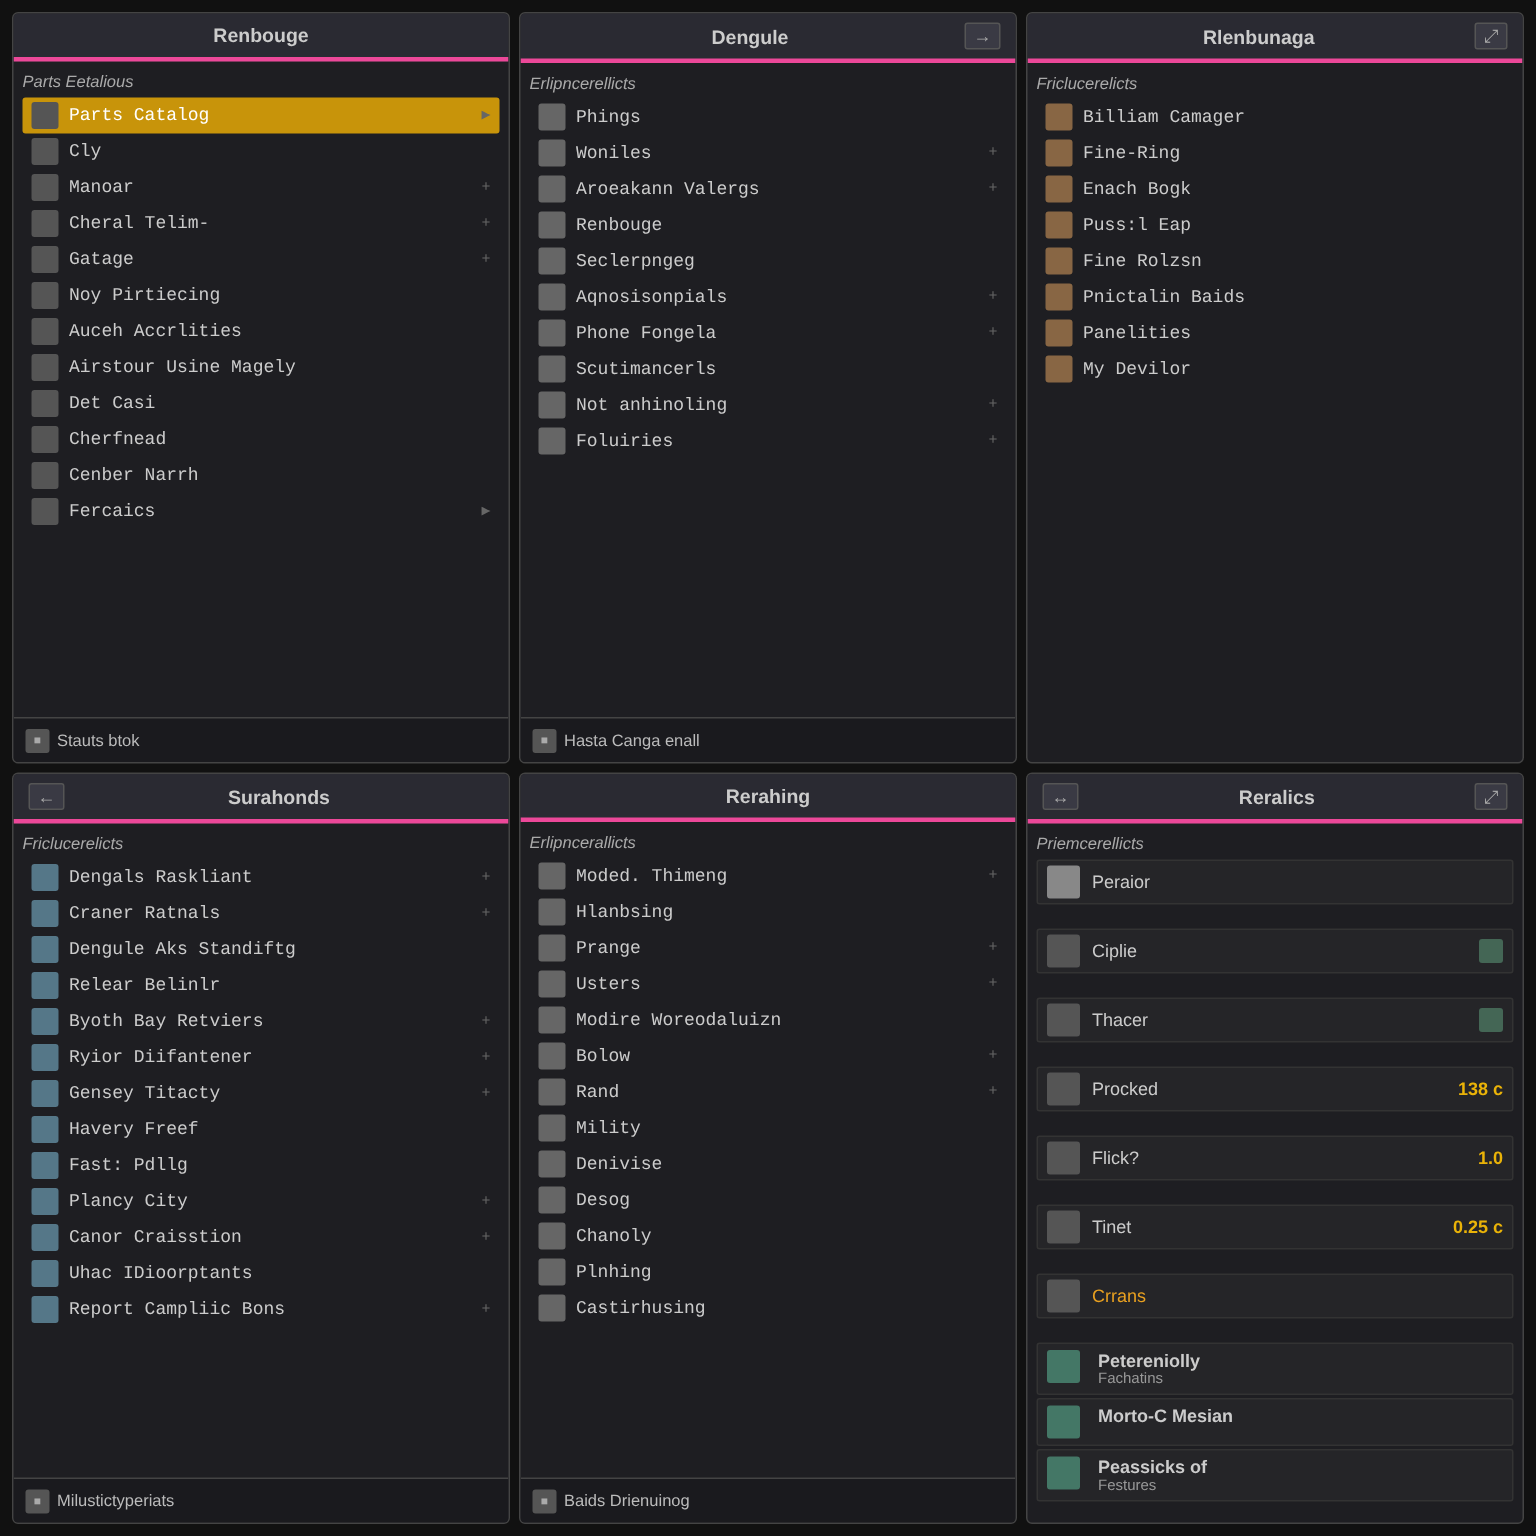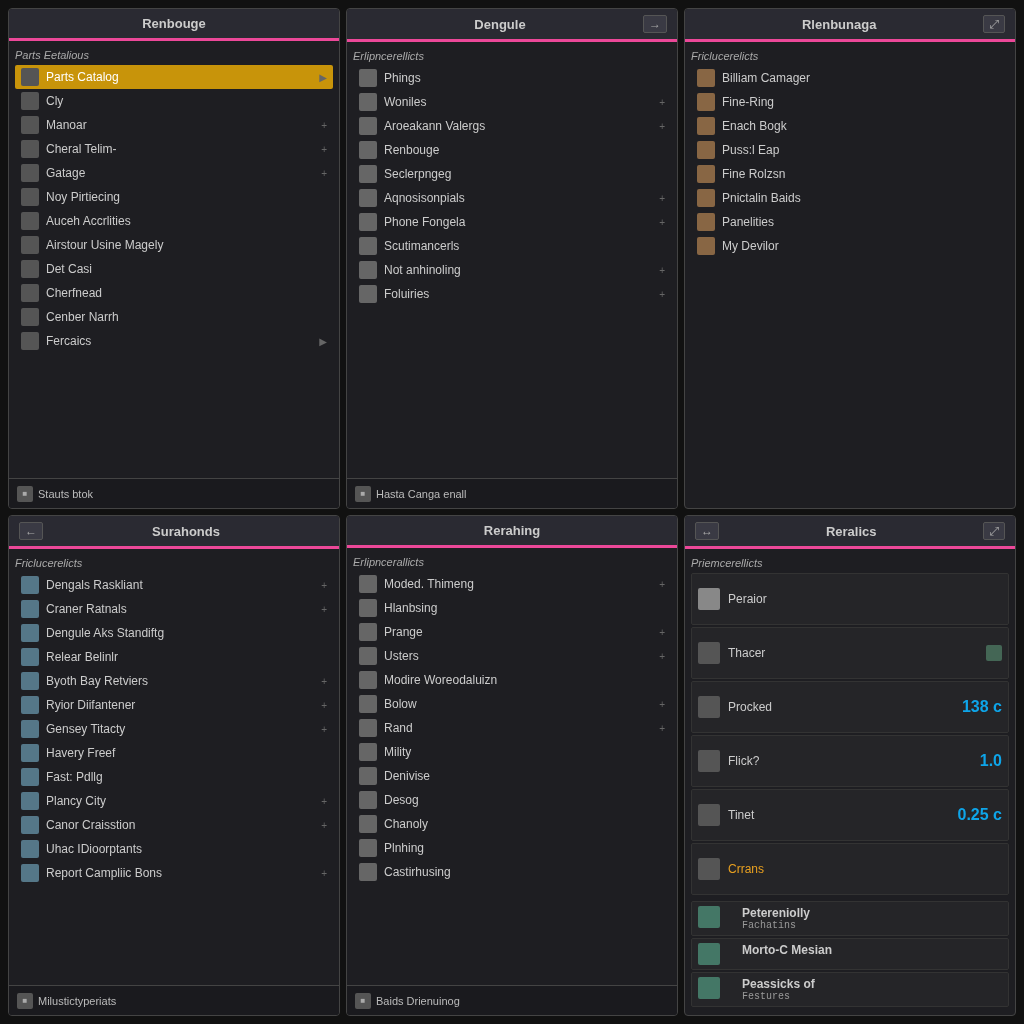--- a/index.html
+++ b/index.html
@@ -76,6 +76,7 @@
       font-size: 12px;
       color: #ccc;
       min-height: 22px;
+      font-family: Liberation Mono, monospace;
     }
     .list-item.highlighted {
       background: #c8940a;

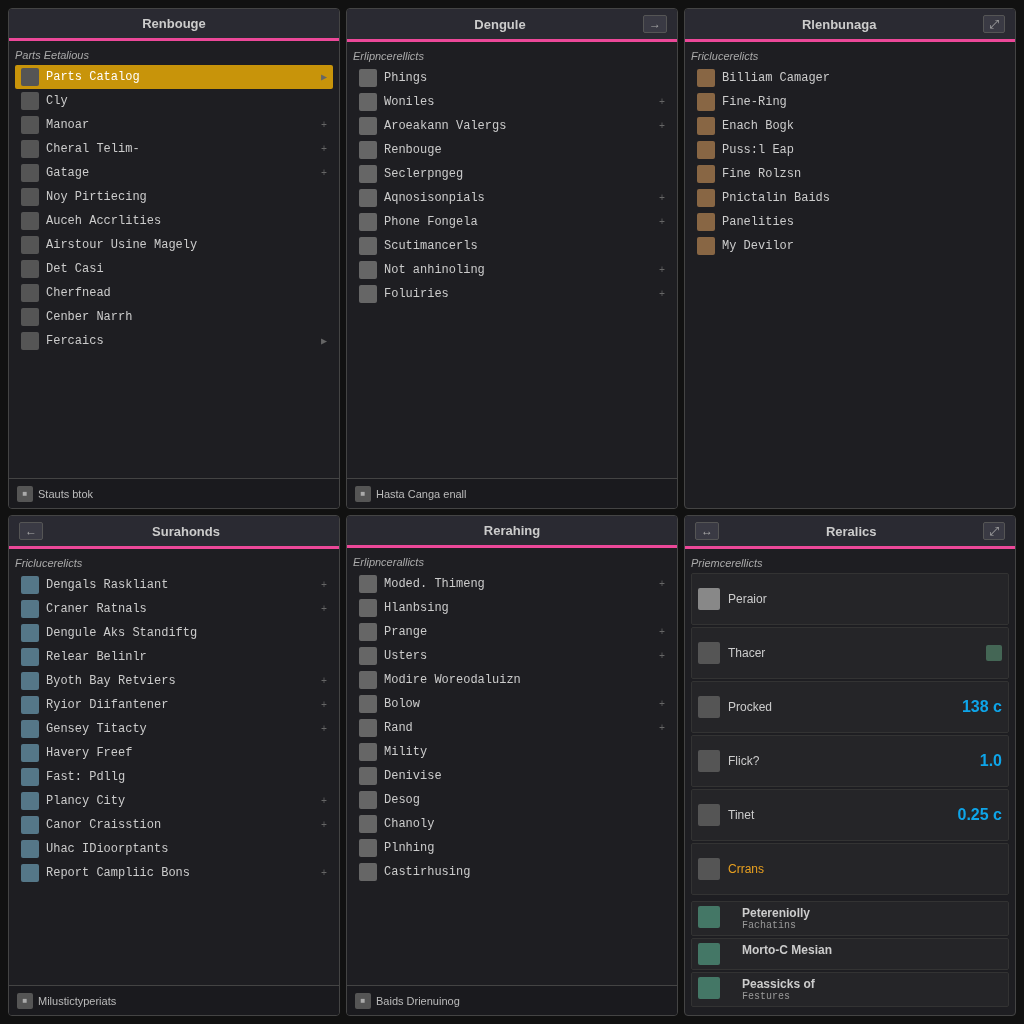--- a/index.html
+++ b/index.html
@@ -133,13 +133,13 @@
     .relic-item {
       display: flex;
       align-items: center;
-      padding: 14px 6px;
+      padding: 3px 6px;
       border-radius: 2px;
       font-size: 12px;
       color: #ccc;
       min-height: 24px;
       border: 1px solid #333;
-      margin-bottom: 2px;
+      margin-bottom: 16px;
       background: #252528;
     }
     .relic-item .icon-placeholder {

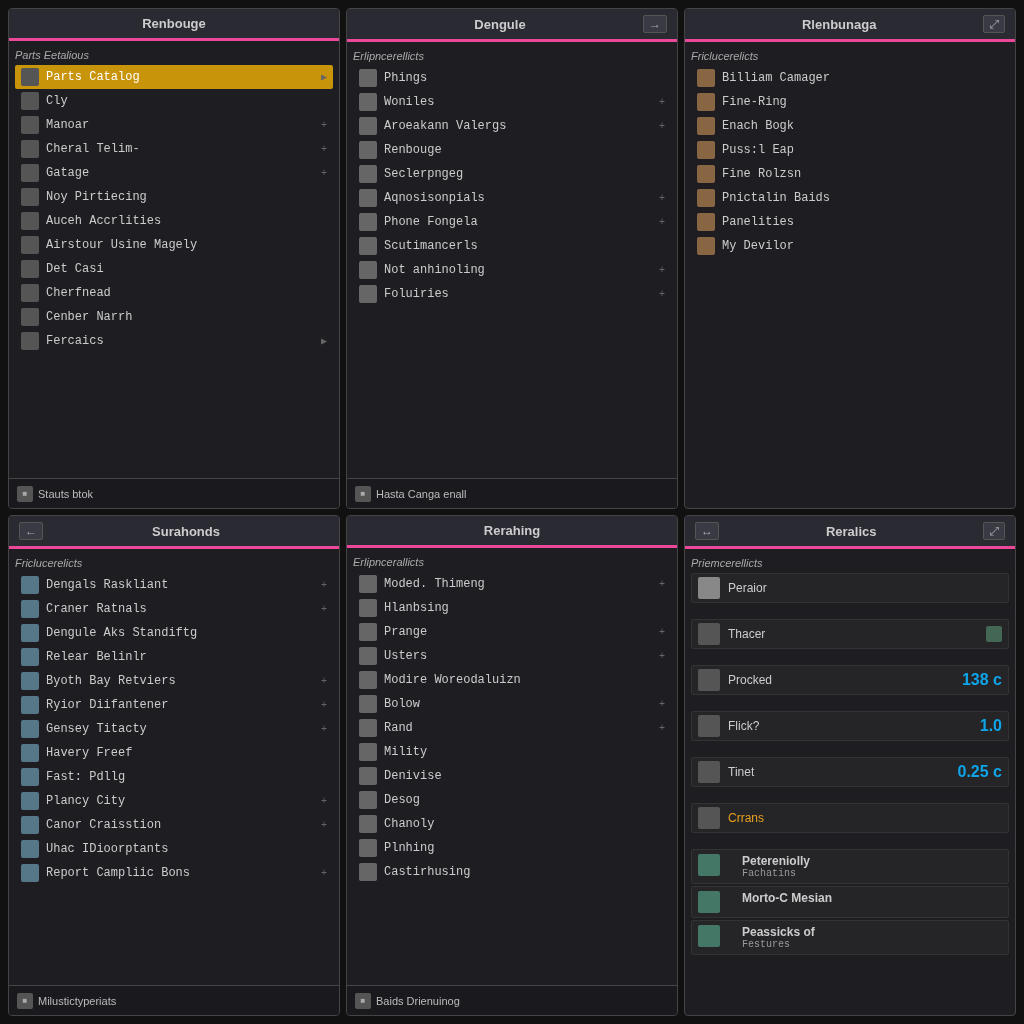--- a/index.html
+++ b/index.html
@@ -540,6 +540,11 @@
           </div>
           <div class="relic-item">
             <div class="icon-placeholder" style="background: rgb(85, 85, 85); width: 22px; height: 22px;"></div>
+            <span class="item-label">Ciplie</span>
+            <div class="icon-placeholder" style="background: rgb(68, 102, 85); width: 16px; height: 16px; margin-right: 0px;"></div>
+          </div>
+          <div class="relic-item">
+            <div class="icon-placeholder" style="background: rgb(85, 85, 85); width: 22px; height: 22px;"></div>
             <span class="item-label">Thacer</span>
             <div class="icon-placeholder" style="background: rgb(68, 102, 85); width: 16px; height: 16px; margin-right: 0px;"></div>
           </div>

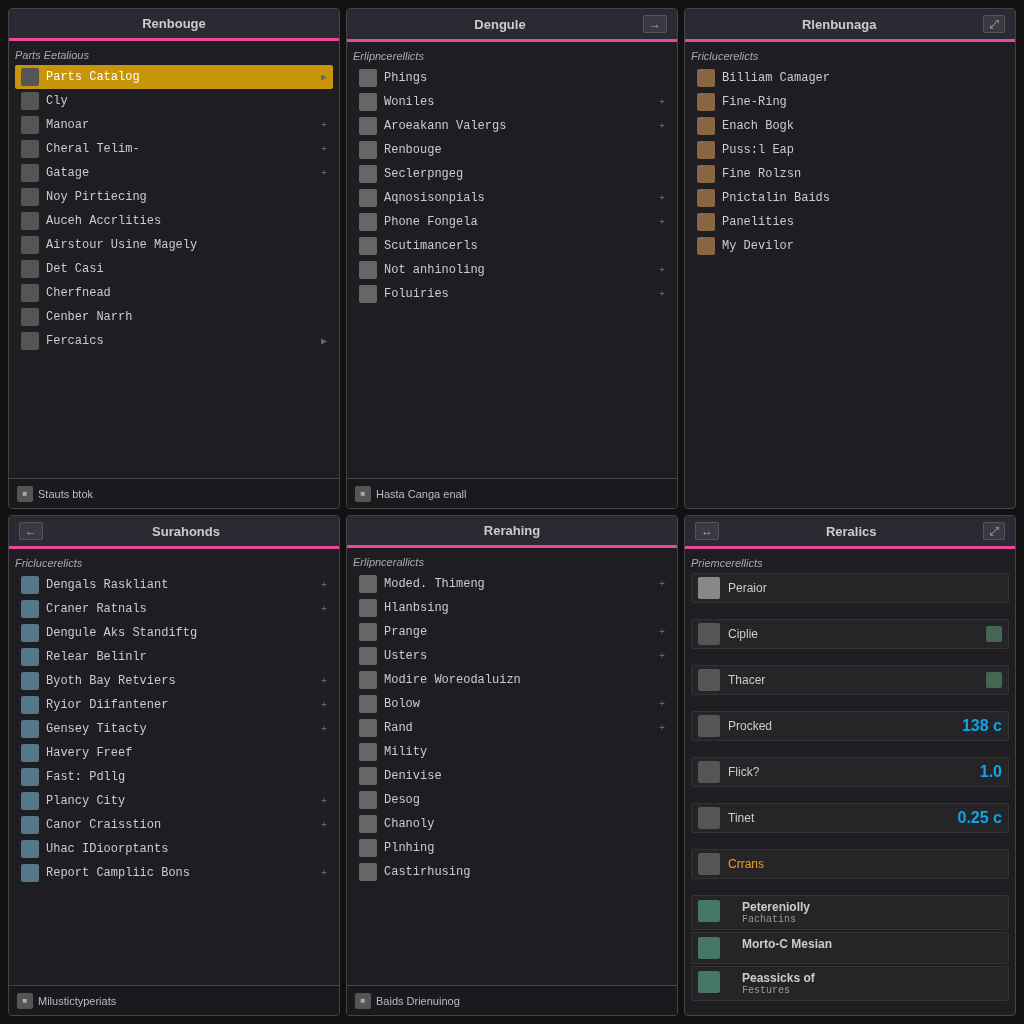--- a/index.html
+++ b/index.html
@@ -154,8 +154,8 @@
       flex: 1;
     }
     .relic-item .item-value {
-      color: #0ea5e9;
-      font-size: 16px;
+      color: #eab308;
+      font-size: 12px;
       font-weight: bold;
     }
     .relic-group-item {

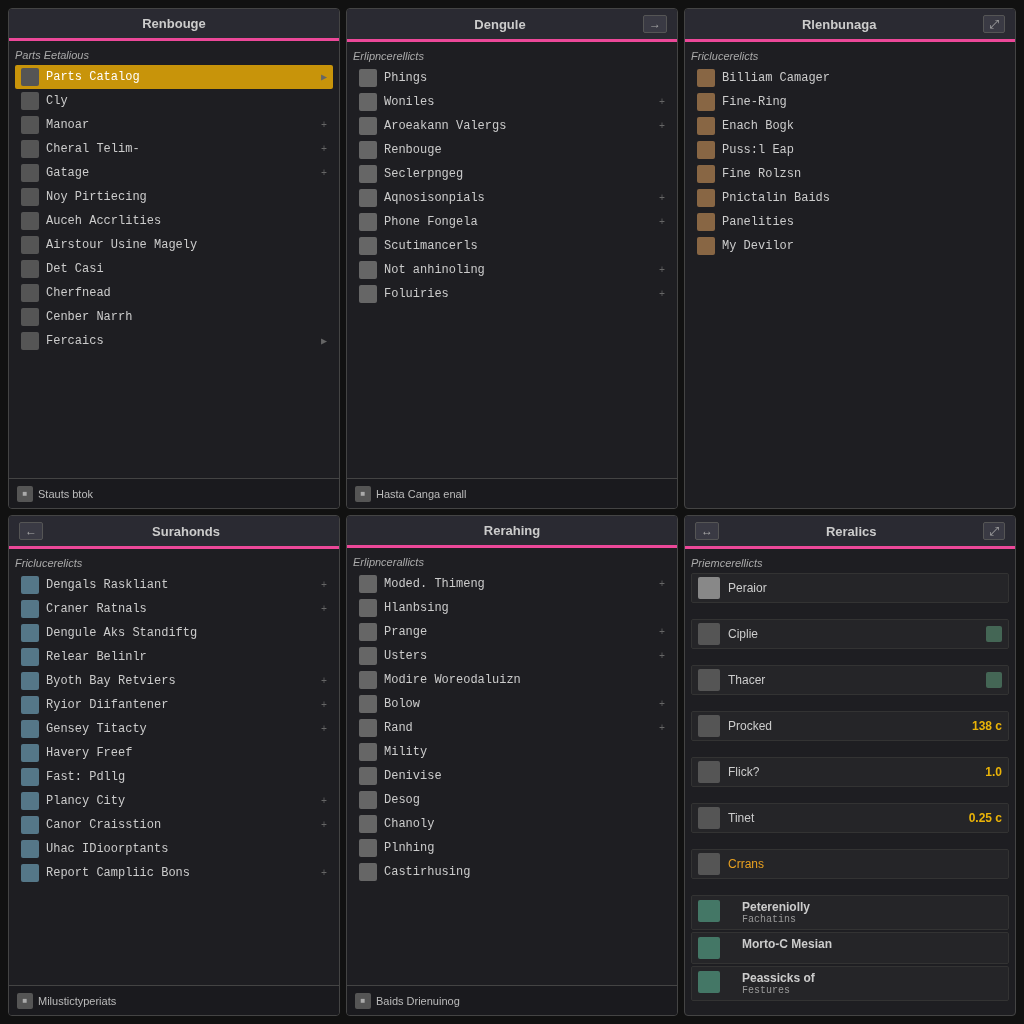--- a/index.html
+++ b/index.html
@@ -168,7 +168,7 @@
       border: 1px solid #333;
       margin-bottom: 2px;
       background: #252528;
-      gap: 22px;
+      gap: 12px;
     }
     .relic-group-item .icon-placeholder {
       width: 22px;

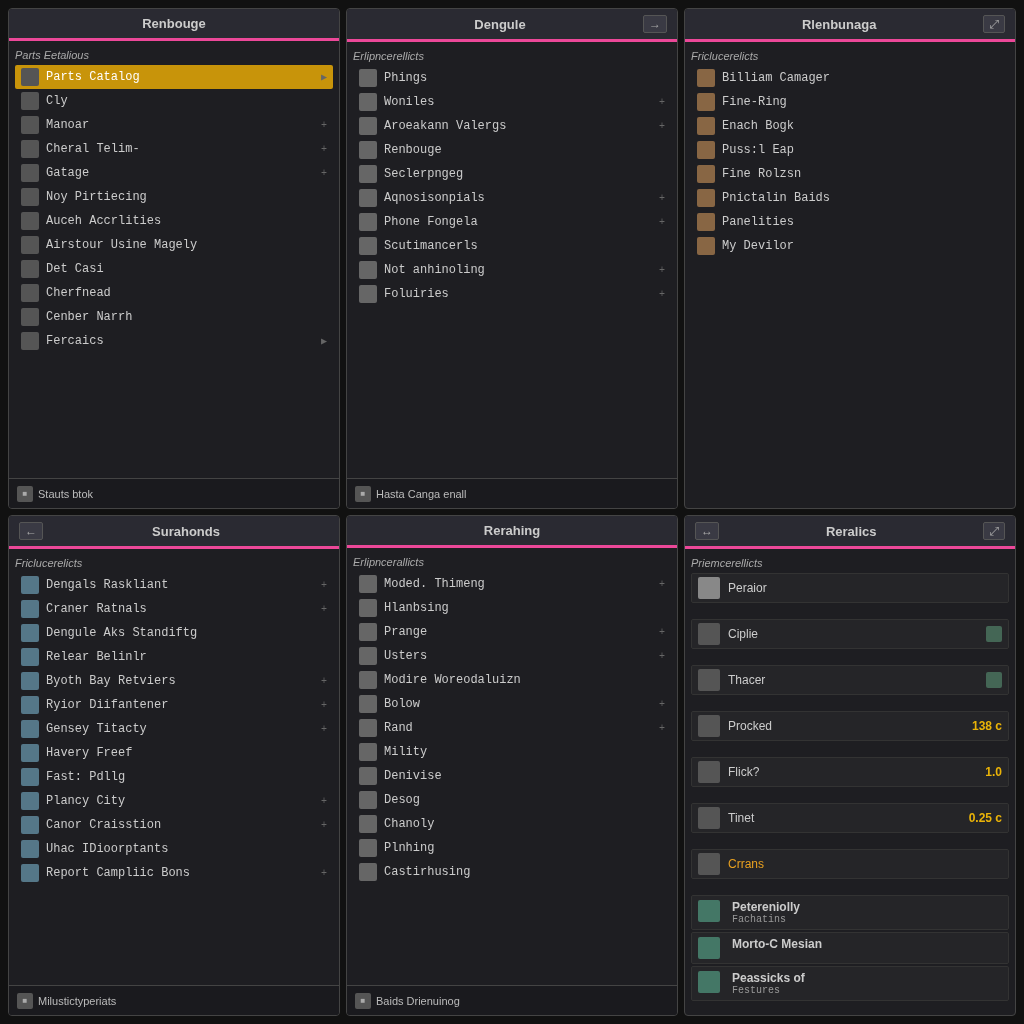--- a/index.html
+++ b/index.html
@@ -184,7 +184,6 @@
     .relic-group-item .text-block .subtitle {
       font-size: 10px;
       color: #999;
-      font-family: Liberation Mono, monospace;
     }
     ::-webkit-scrollbar { width: 5px; }
     ::-webkit-scrollbar-track { background: #1a1a1e; }

